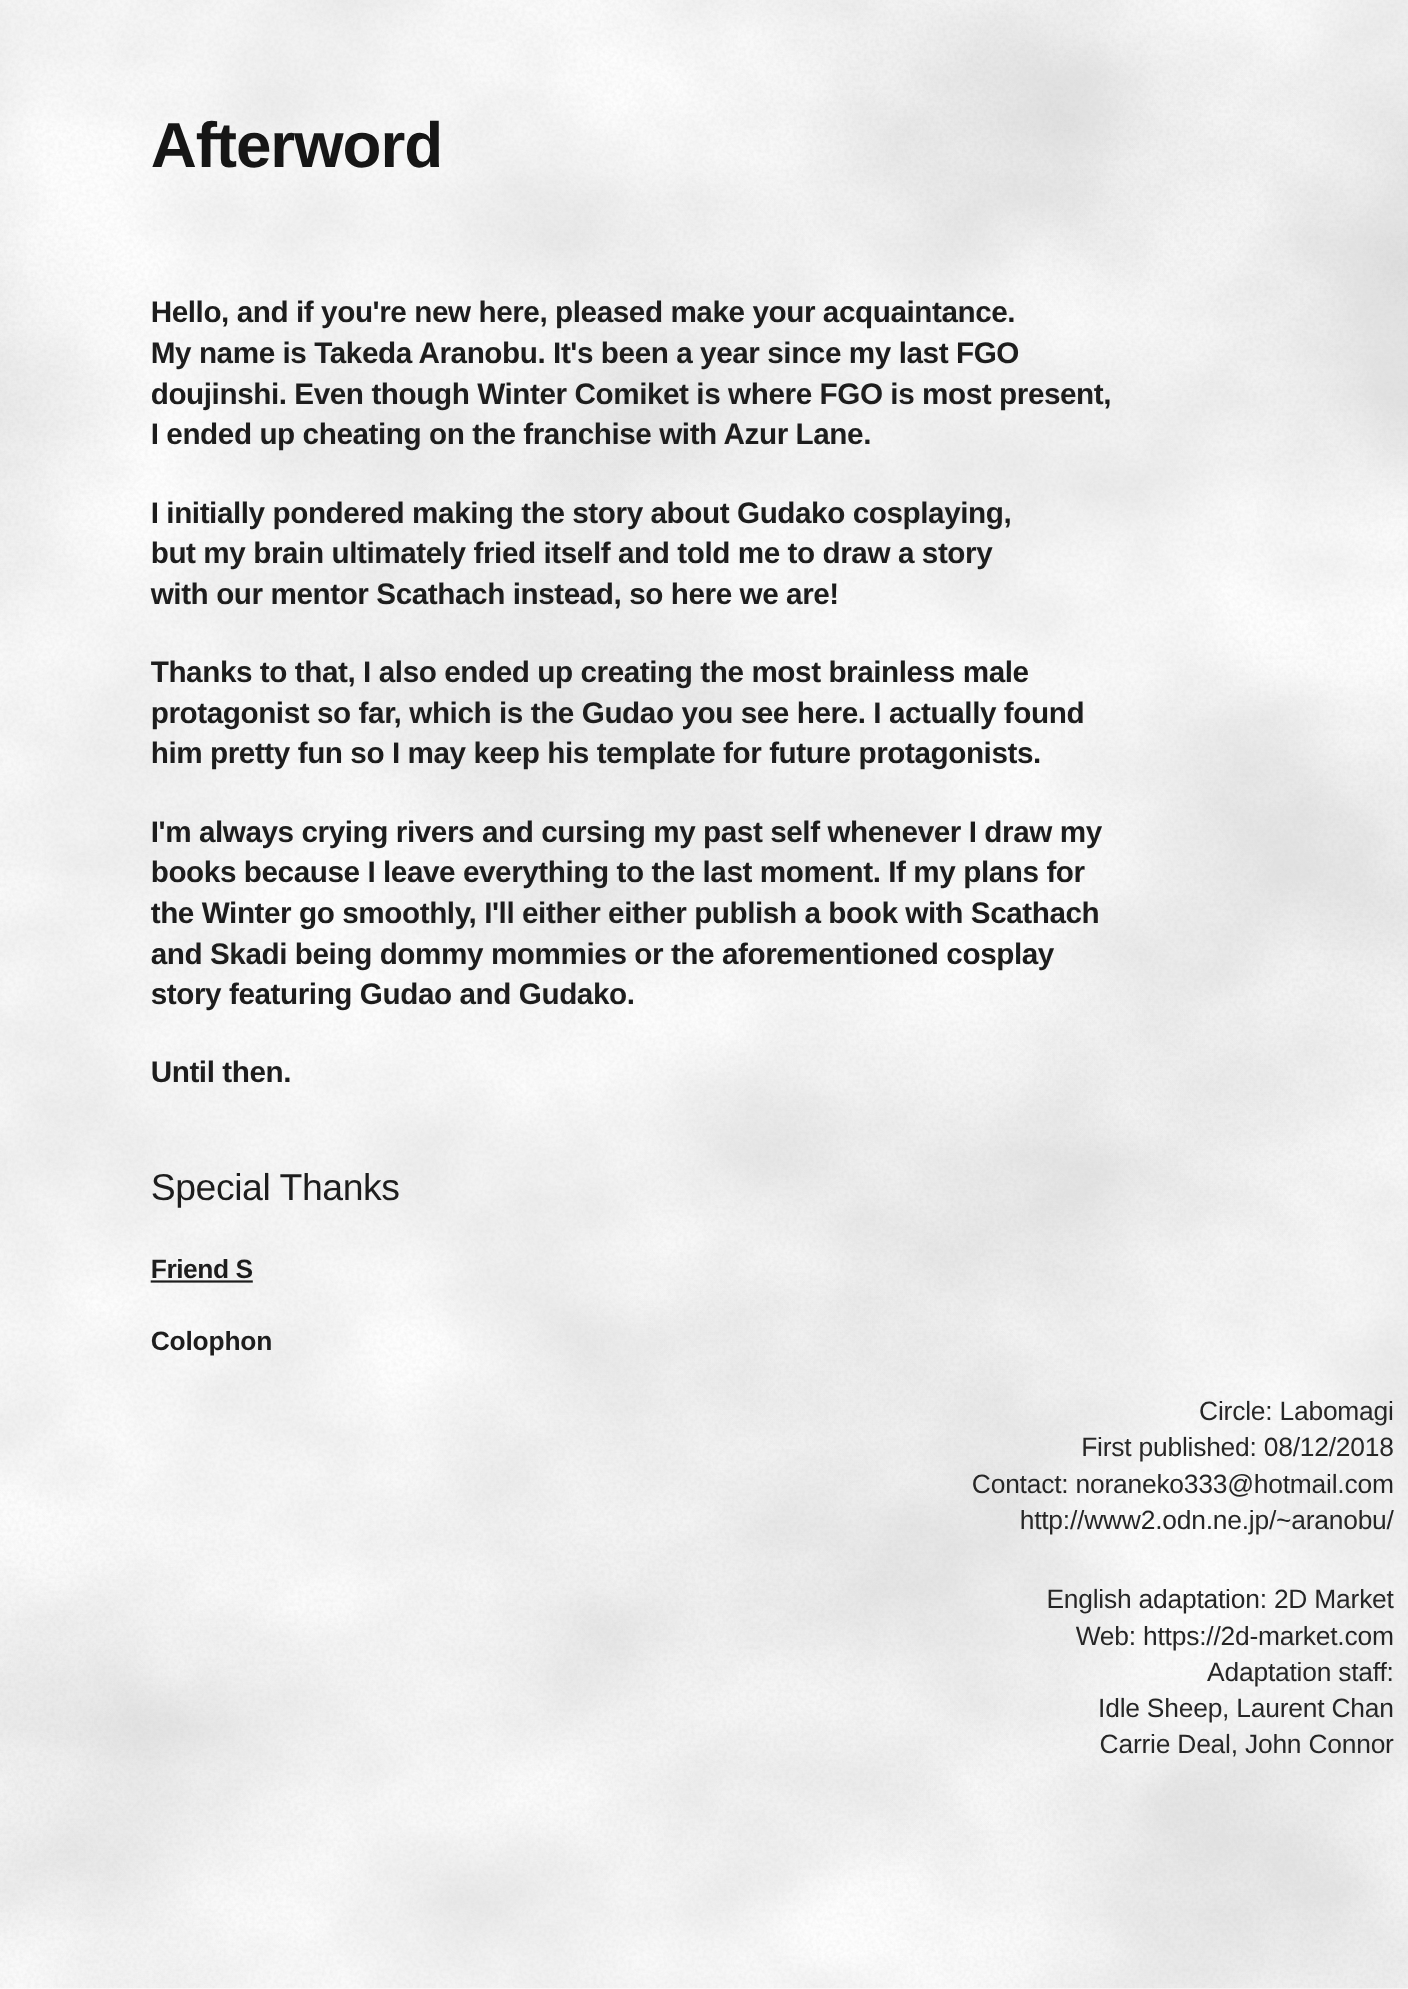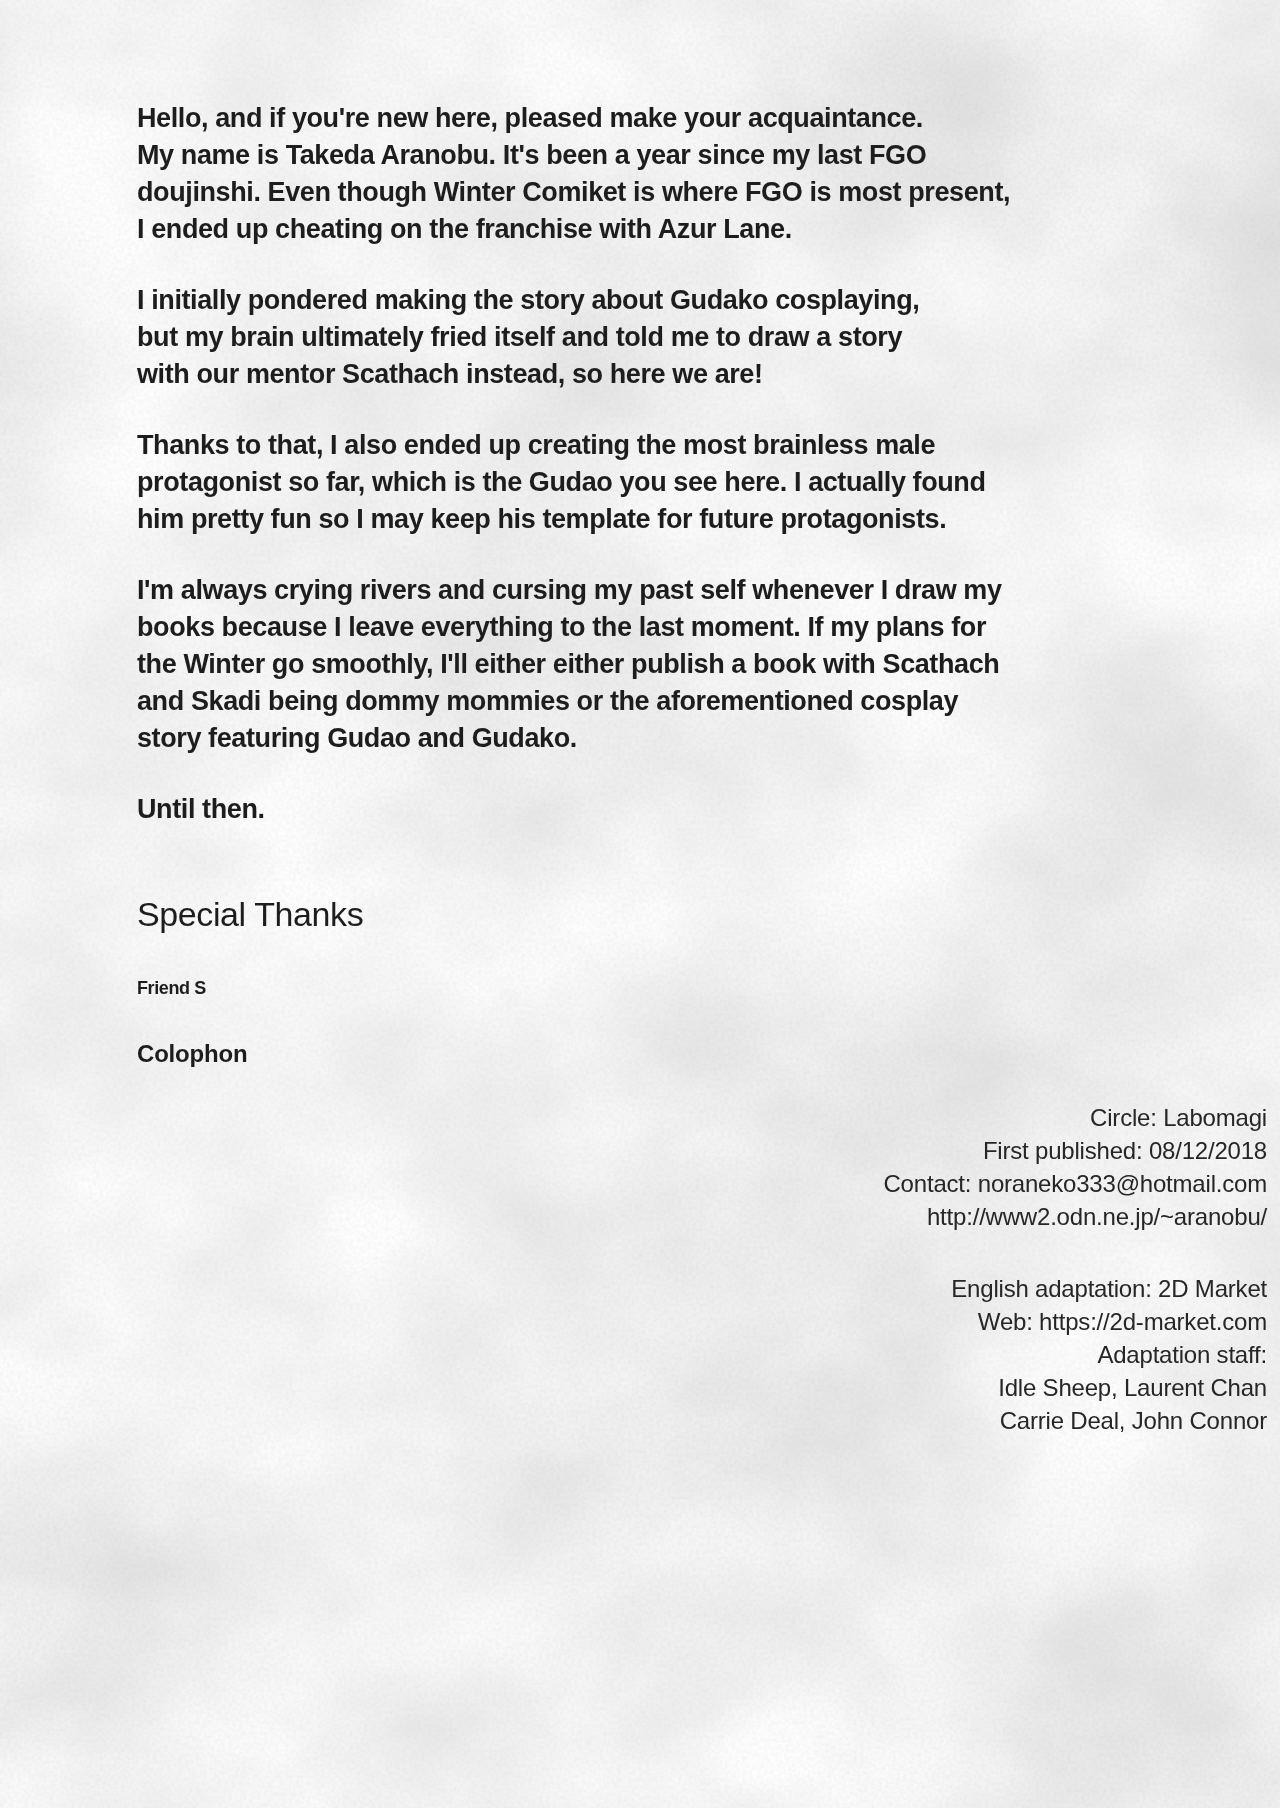--- a/index.html
+++ b/index.html
@@ -130,6 +130,7 @@
 
   <div class="content">
 
+    <h1 class="title">Afterword</h1>
 
     <div class="essay">
       <p class="para">Hello, and if you're new here, pleased make your acquaintance.

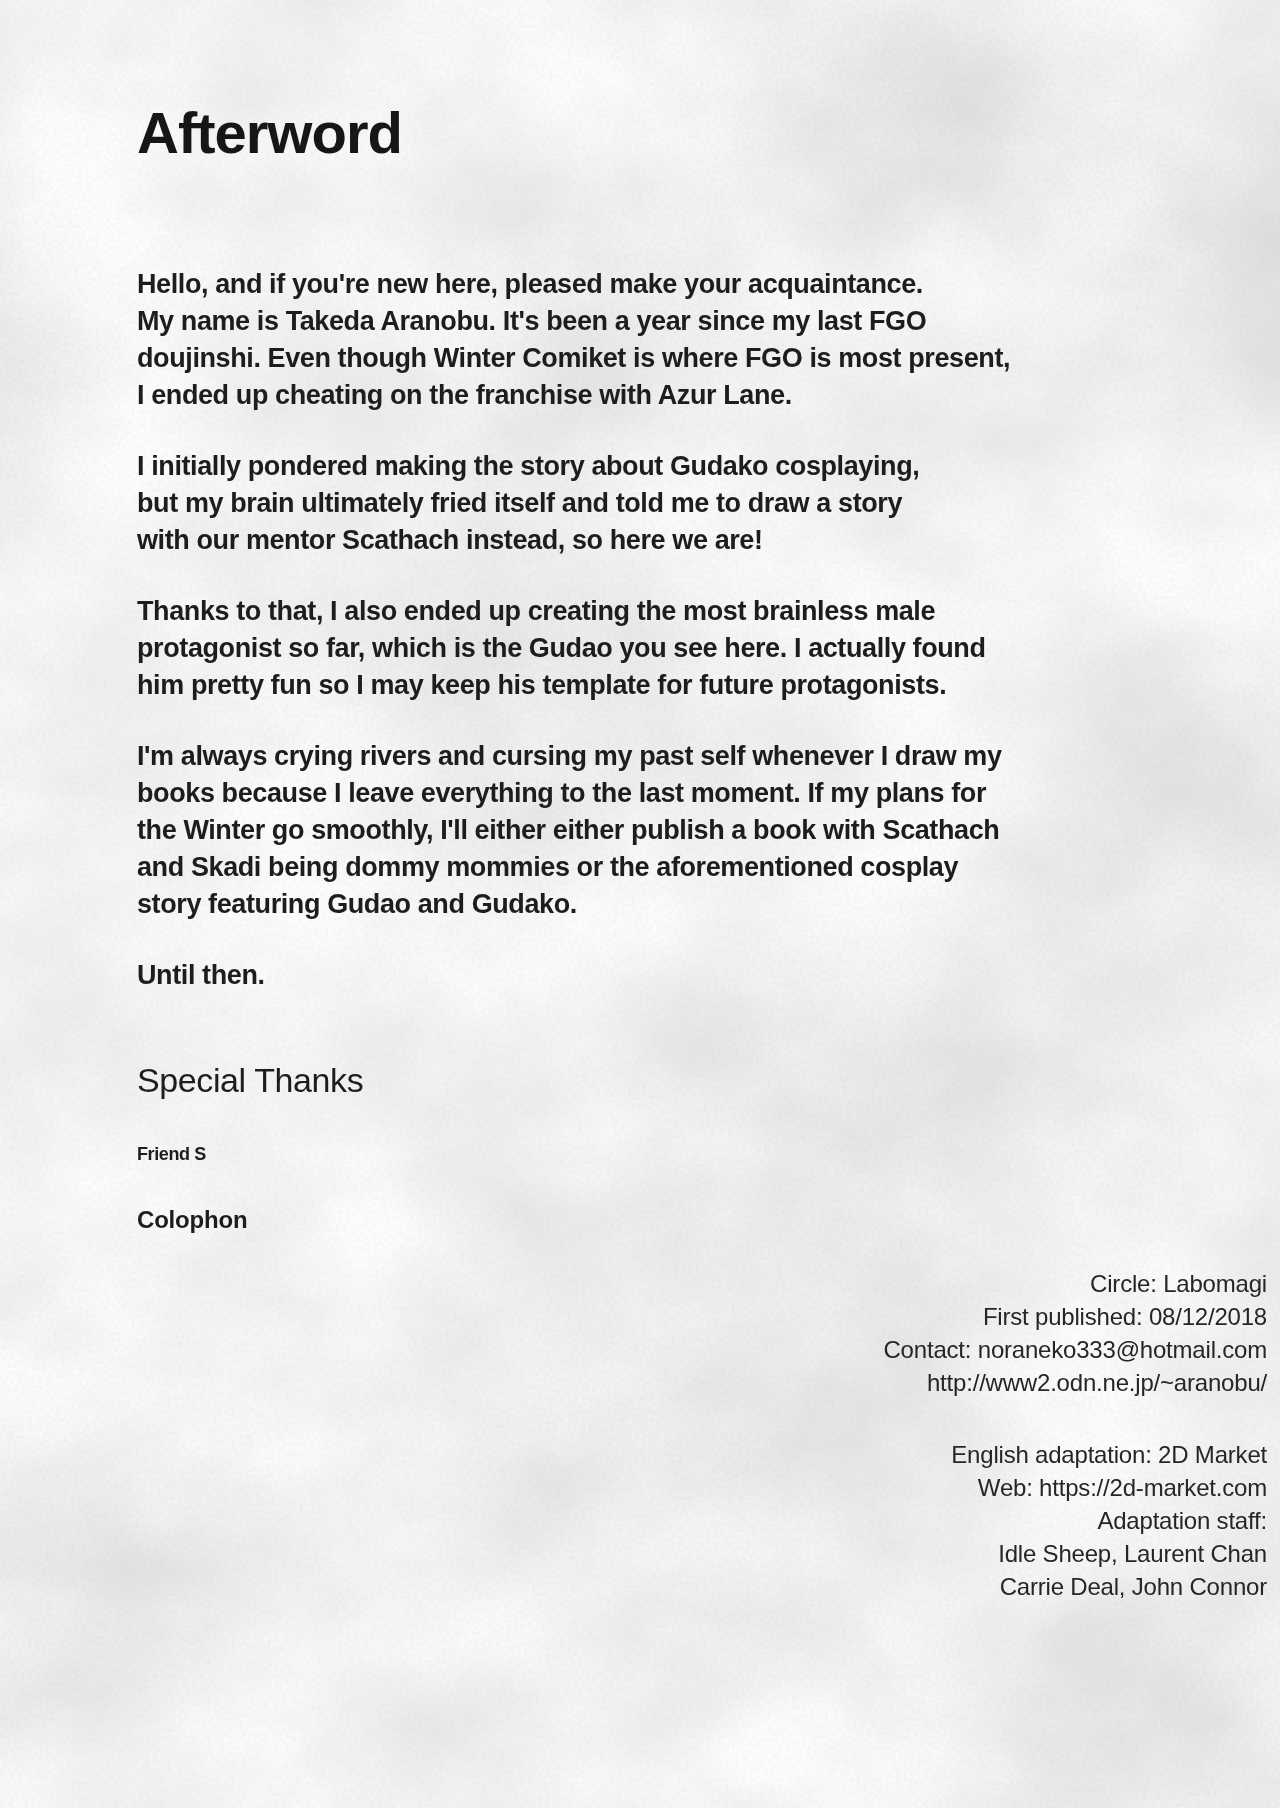--- a/index.html
+++ b/index.html
@@ -77,11 +77,12 @@
     margin-top: 37px;
   }
   .thanks-name {
-    font-size: 18px;
+    font-size: 24px;
     line-height: 37px;
     font-weight: 700;
     letter-spacing: -0.4px;
     color: #1d1d1d;
+    text-decoration: underline;
   }
   .colophon-heading {
     margin-top: 30px;

